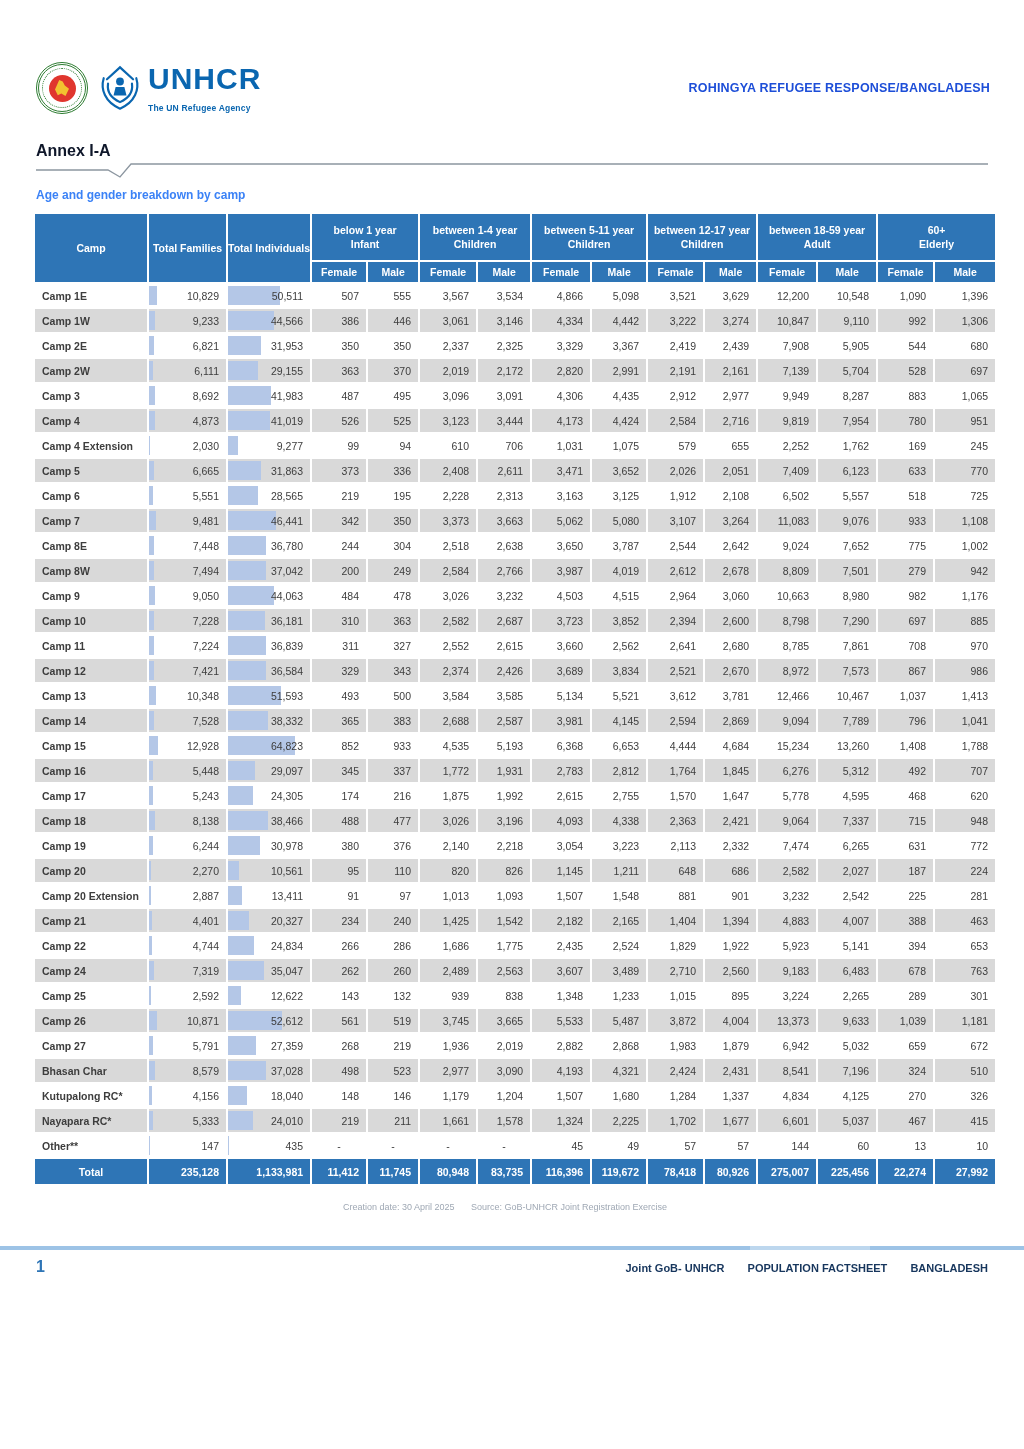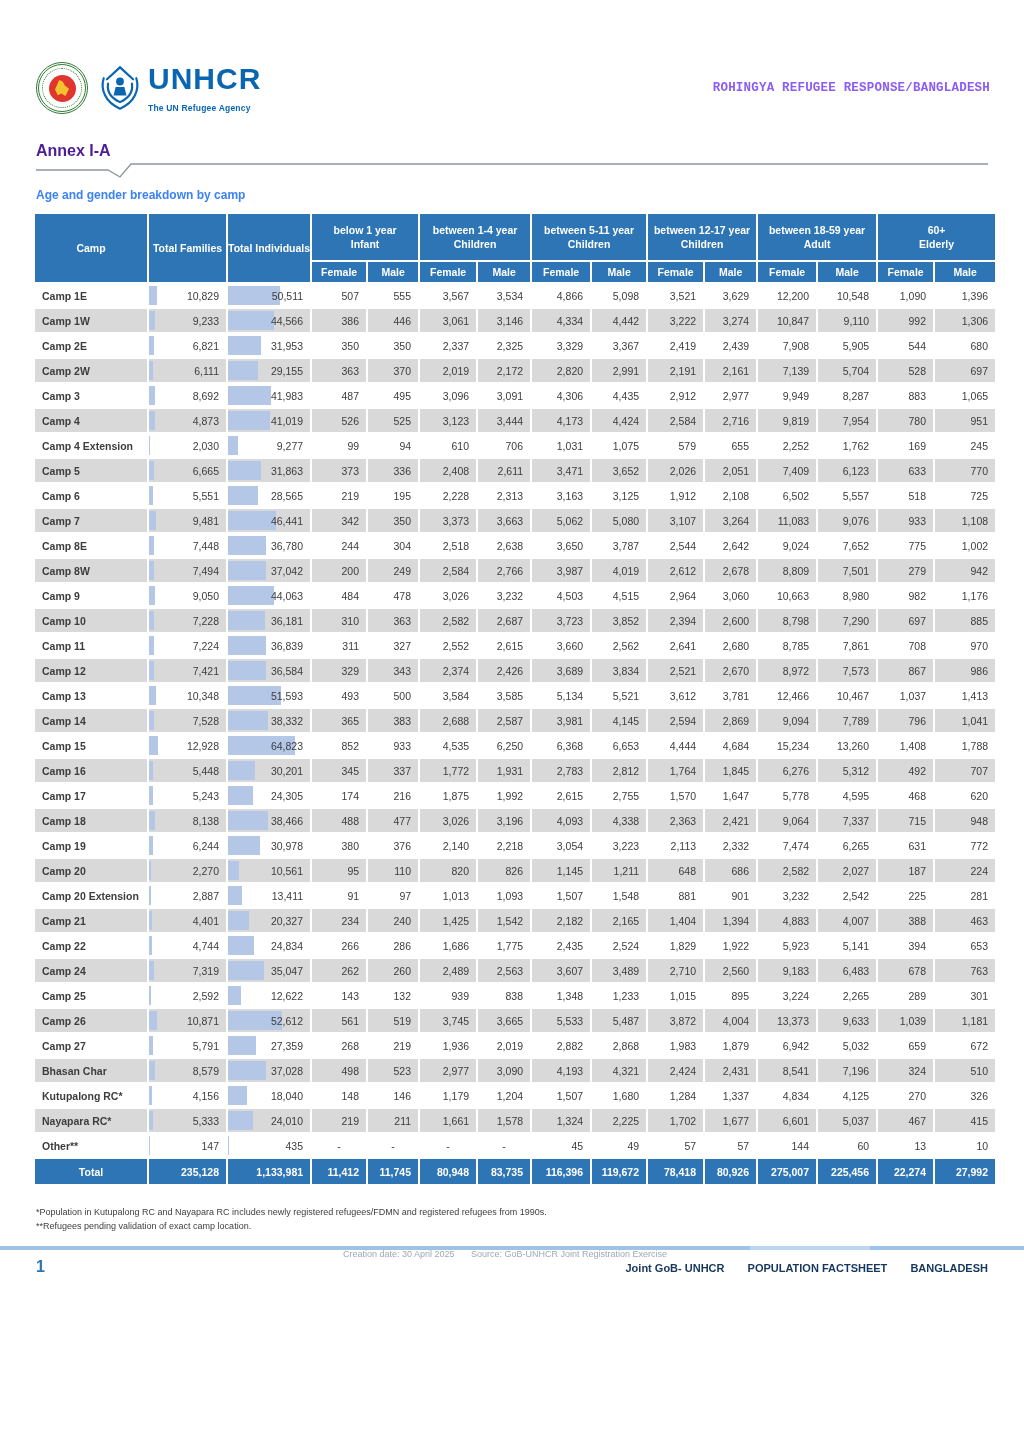--- a/index.html
+++ b/index.html
@@ -22,7 +22,7 @@
   .unhcr-name { color:#0a66b0; font-weight:bold; font-size:30px; letter-spacing:1px; }
   .unhcr-tagline { color:#0a66b0; font-size:8.5px; margin-top:10px; letter-spacing:0.2px;font-weight:bold; }
 
-  .header-right { color:#8b5cf6; font-weight:bold; font-size:12.5px; letter-spacing:0.2px;font-family:Liberation Mono, monospace; }
+  .header-right { color:#1d4ed8; font-weight:bold; font-size:12.5px; letter-spacing:0.2px; }
 
   .annex { margin:28px 36px 0; color:#4c1d95; font-weight:bold; font-size:16px; }
   .divider { display:block; margin:2px 36px 0; }

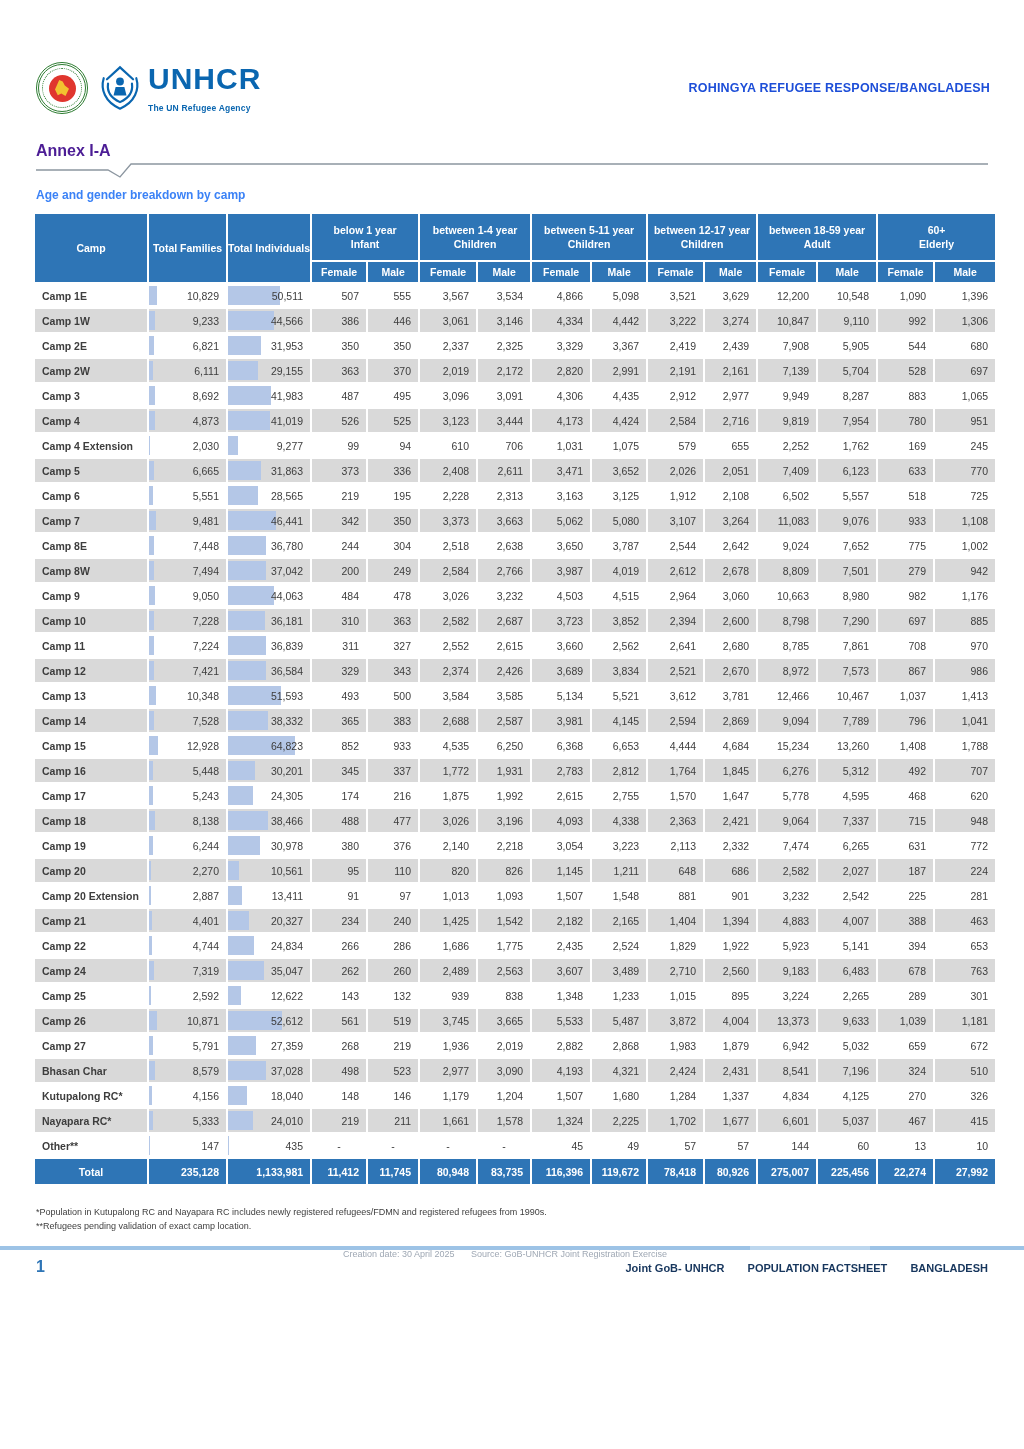--- a/index.html
+++ b/index.html
@@ -24,7 +24,7 @@
 
   .header-right { color:#1d4ed8; font-weight:bold; font-size:12.5px; letter-spacing:0.2px; }
 
-  .annex { margin:28px 36px 0; color:#4c1d95; font-weight:bold; font-size:16px; }
+  .annex { margin:28px 36px 0; color:#0f172a; font-weight:bold; font-size:16px; }
   .divider { display:block; margin:2px 36px 0; }
 
   .doc-title { margin:8px 36px 0; color:#3b82f6; font-weight:bold; font-size:12px; }

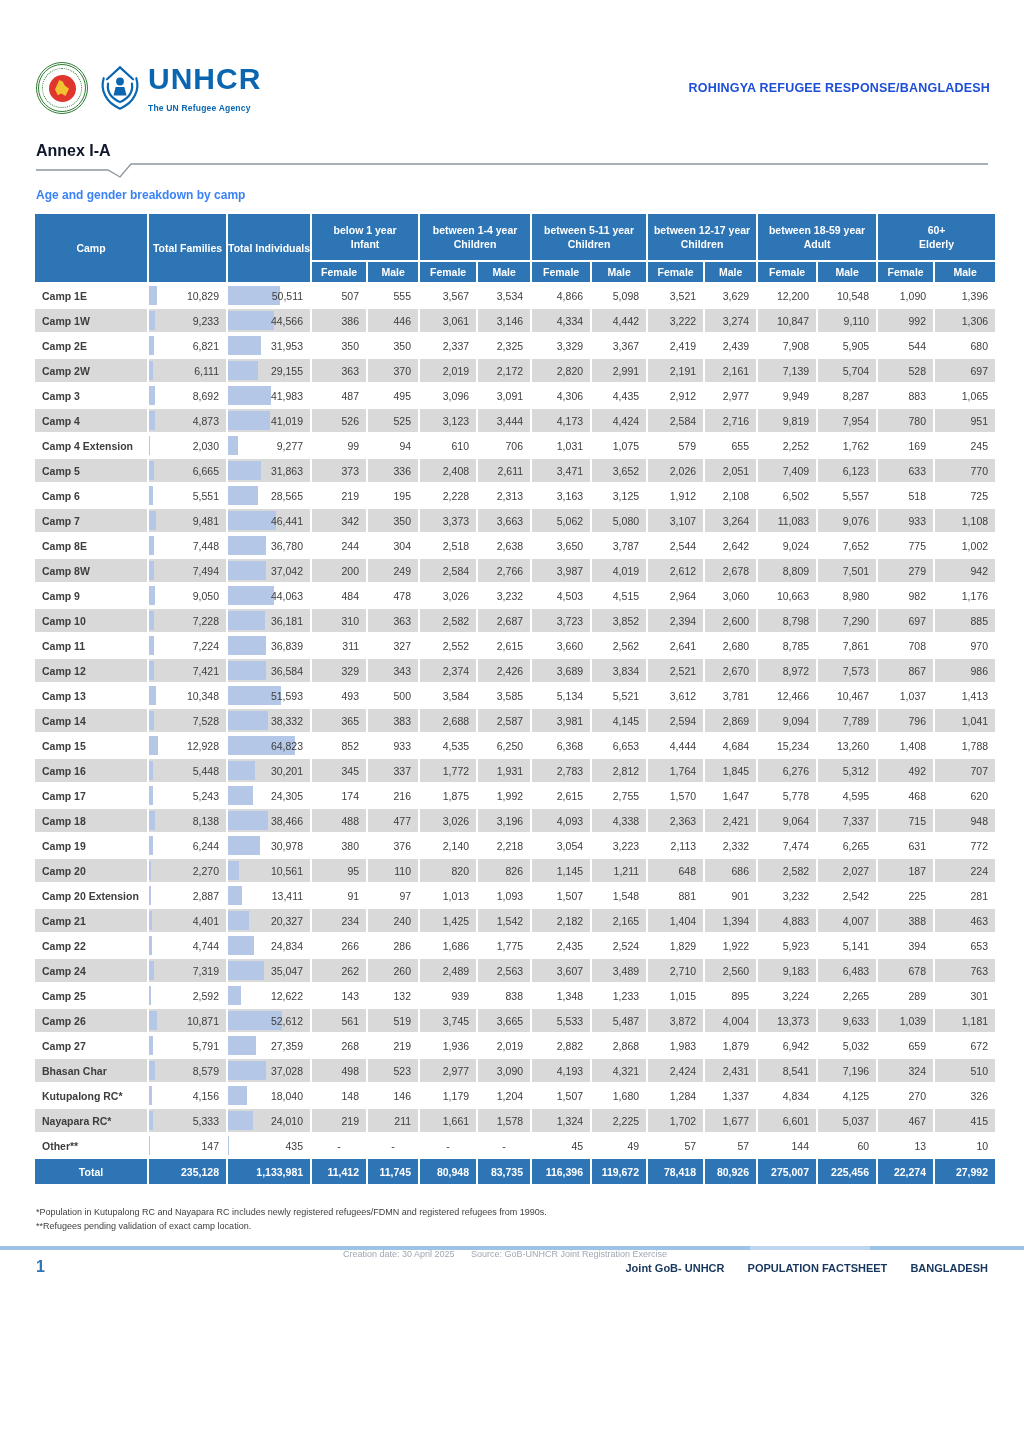--- a/index.html
+++ b/index.html
@@ -457,7 +457,7 @@
           <td class="num">852</td>
           <td class="num">933</td>
           <td class="num">4,535</td>
-          <td class="num">6,250</td>
+          <td class="num">5,193</td>
           <td class="num">6,368</td>
           <td class="num">6,653</td>
           <td class="num">4,444</td>

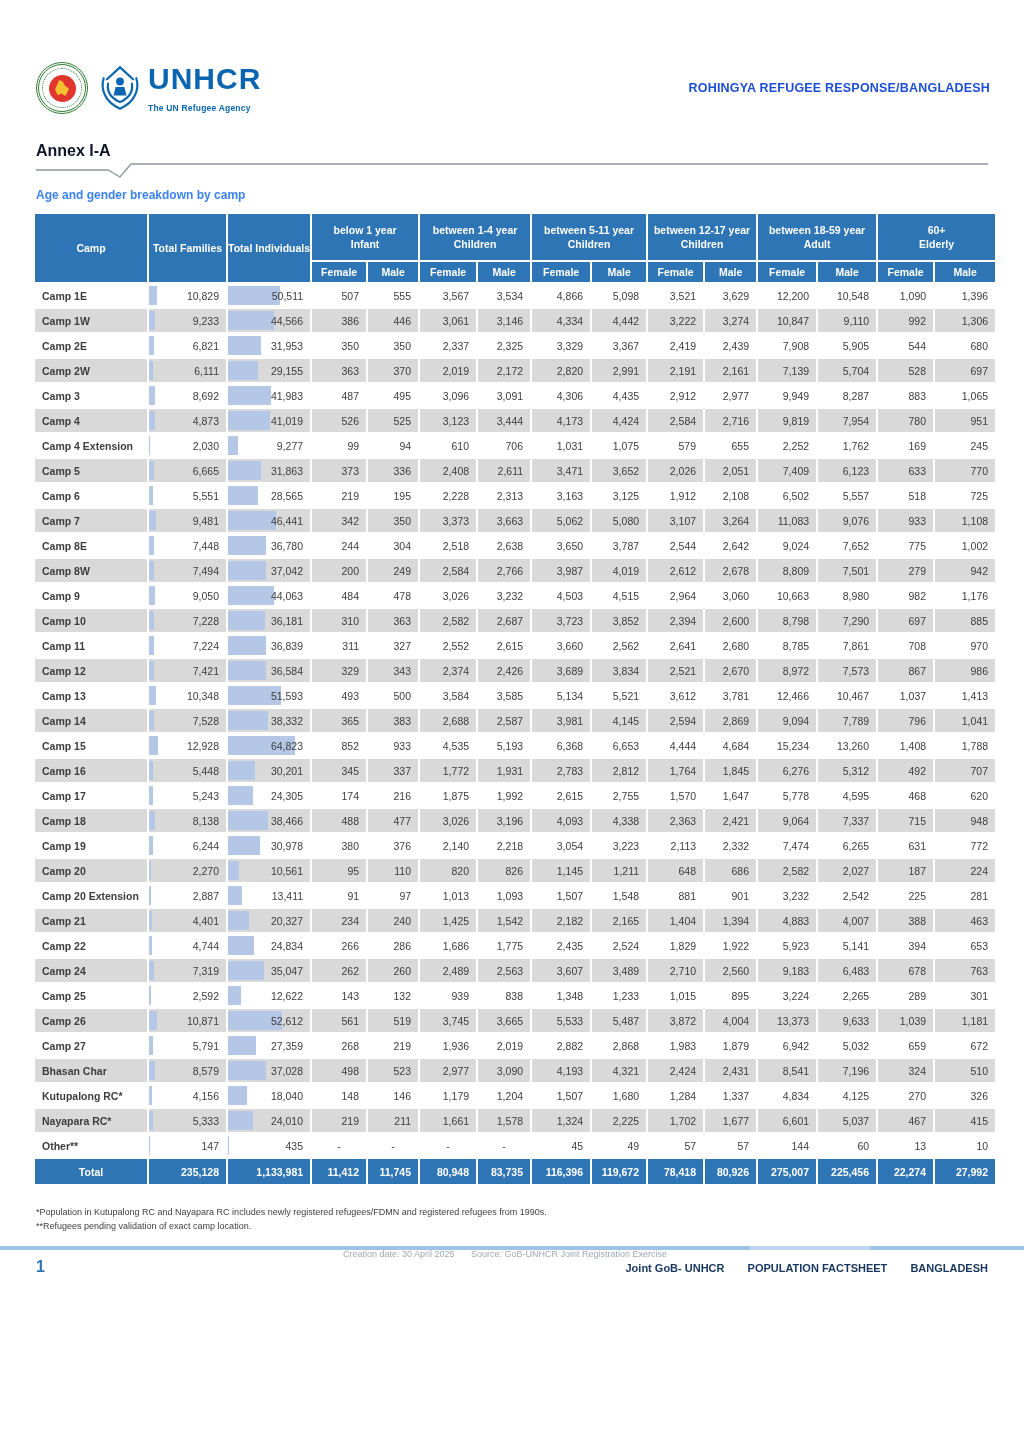--- a/index.html
+++ b/index.html
@@ -470,7 +470,7 @@
         <tr class="data-row striped">
           <td class="camp">Camp 16</td>
           <td class="barcell"><div class="bar" style="width:3.8px"></div><span class="v">5,448</span></td>
-          <td class="barcell"><div class="bar" style="width:27.3px"></div><span class="v">30,201</span></td>
+          <td class="barcell"><div class="bar" style="width:27.3px"></div><span class="v">29,097</span></td>
           <td class="num">345</td>
           <td class="num">337</td>
           <td class="num">1,772</td>

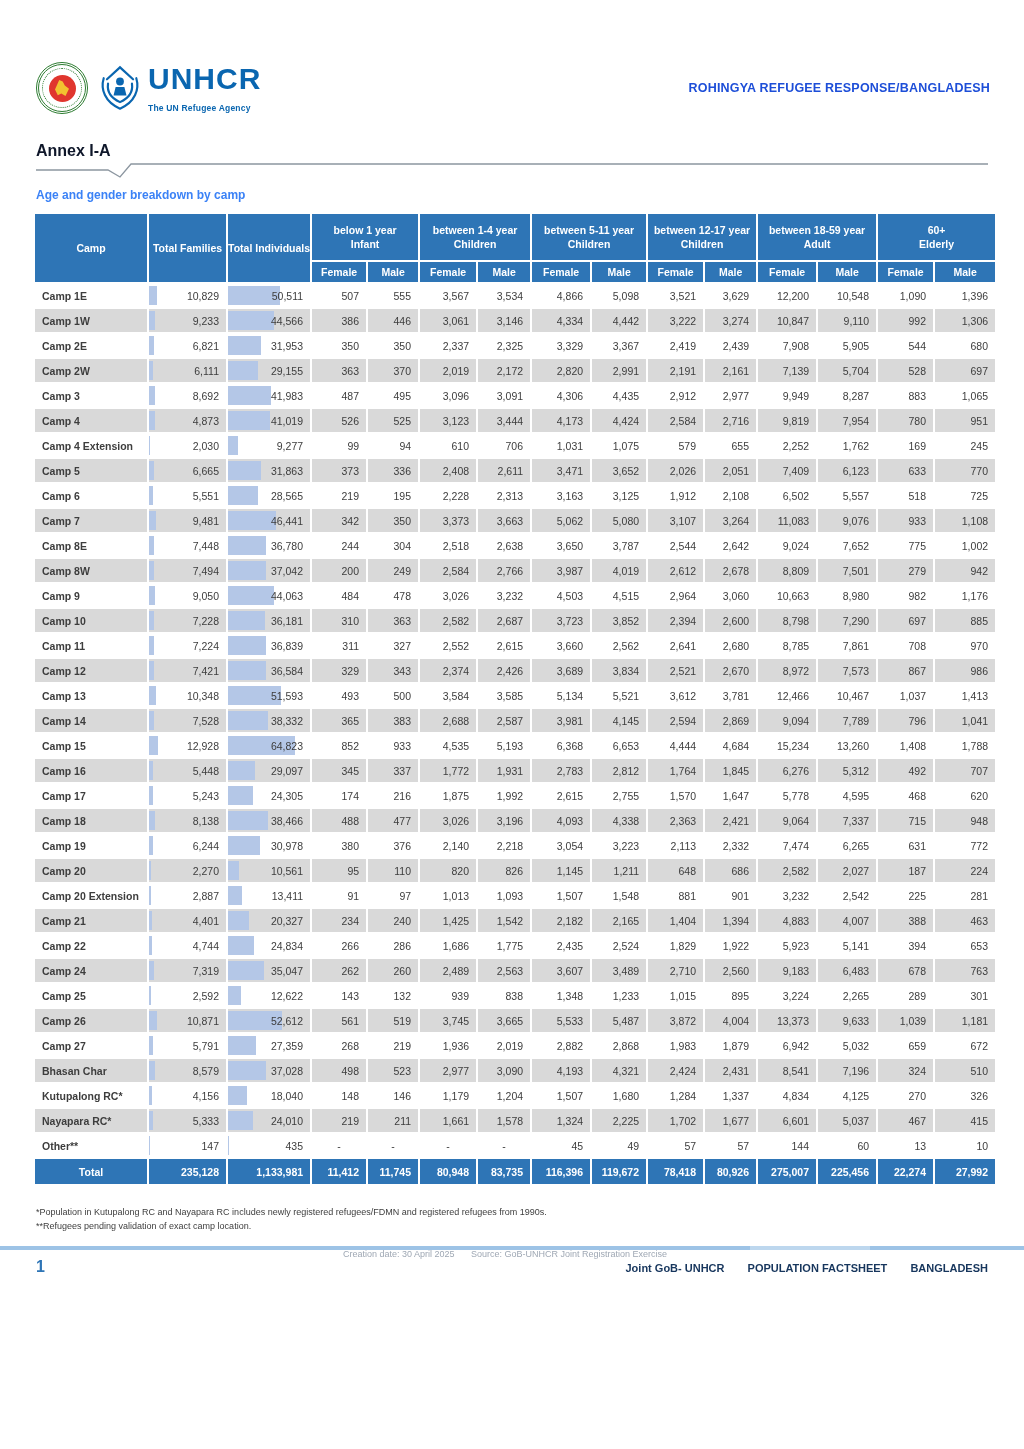--- a/index.html
+++ b/index.html
@@ -759,10 +759,6 @@
       </tbody>
     </table>
 
-  <div class="footnotes">
-    <div>*Population in Kutupalong RC and Nayapara RC includes newly registered refugees/FDMN and registered refugees from 1990s.</div>
-    <div>**Refugees pending validation of exact camp location.</div>
-  </div>
 
   <div class="creation">
     <span>Creation date: 30 April 2025</span>

